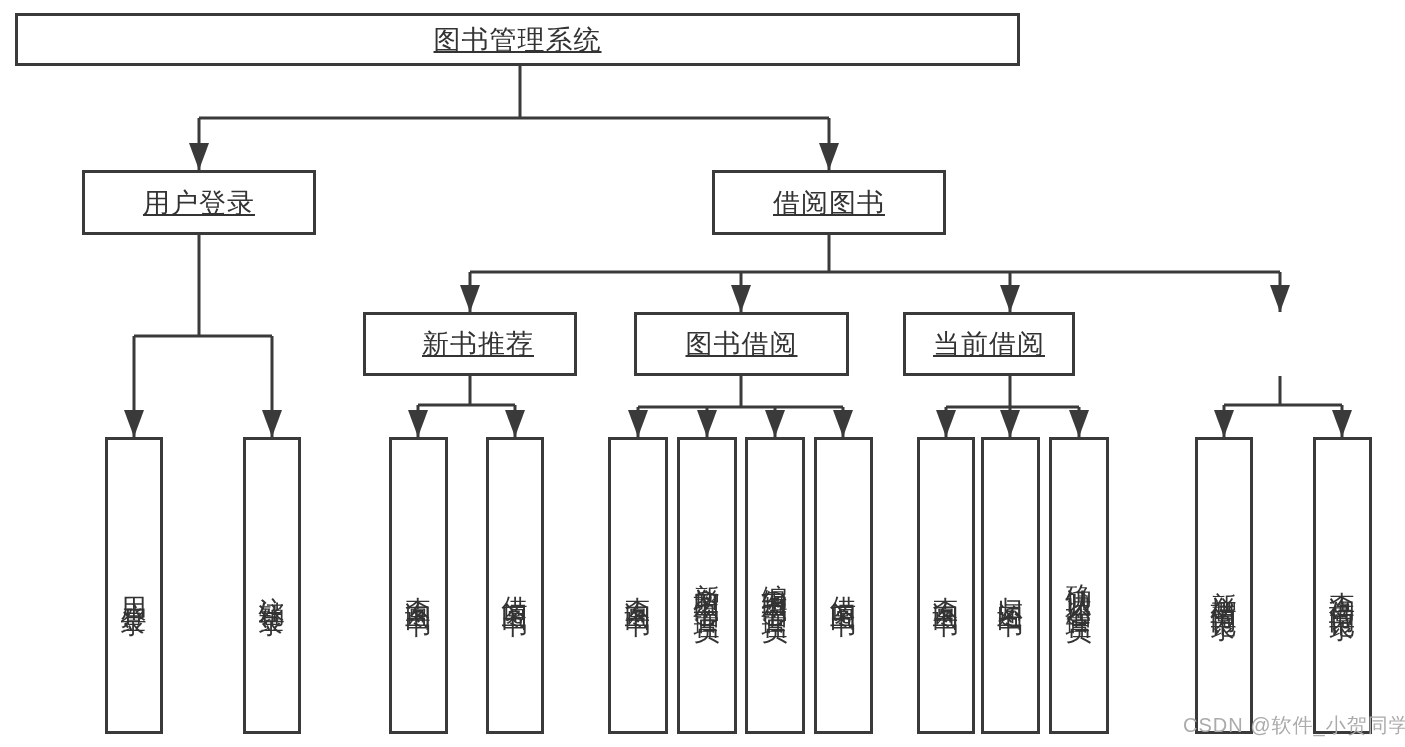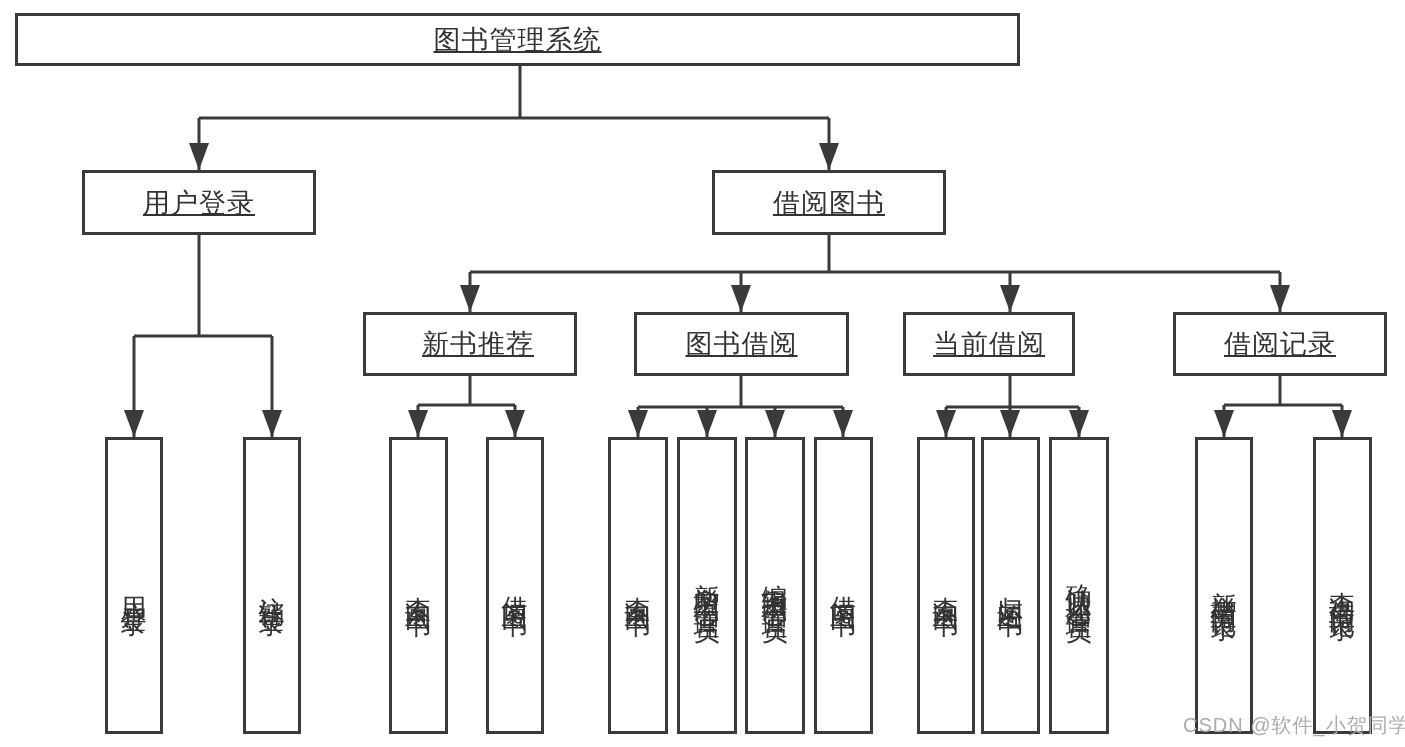--- a/index.html
+++ b/index.html
@@ -119,9 +119,6 @@
   <div class="node h-node" style="left:903px;top:312px;width:172px;height:64px;">
     <span>当前借阅</span>
   </div>
-  <div class="node h-node" style="left:1173px;top:312px;width:214px;height:64px;">
-    <span>借阅记录</span>
-  </div>
 
   <div class="node leaf" style="left:105px;top:437px;width:58px;height:297px;">
     <span class="label">用户登录</span>

